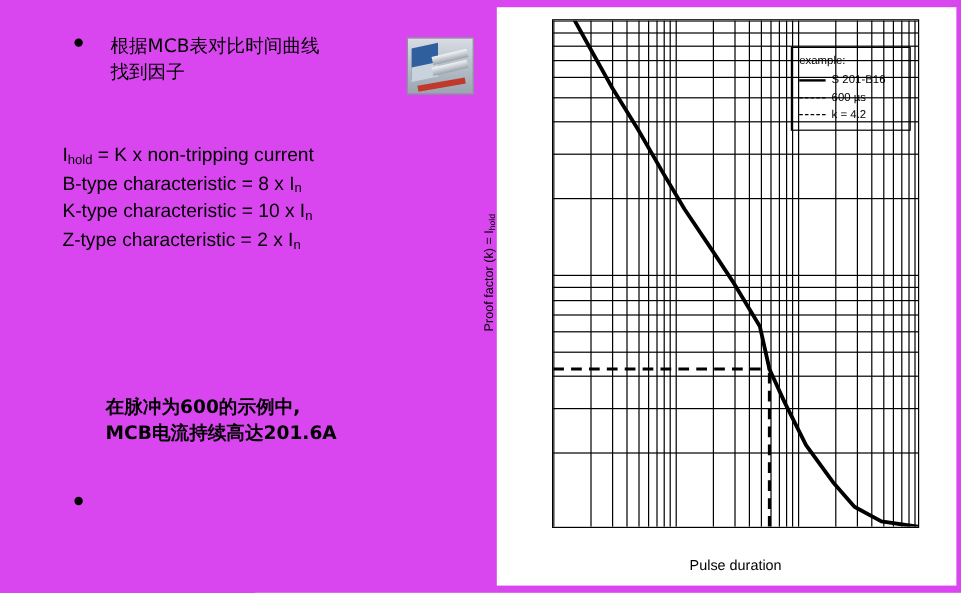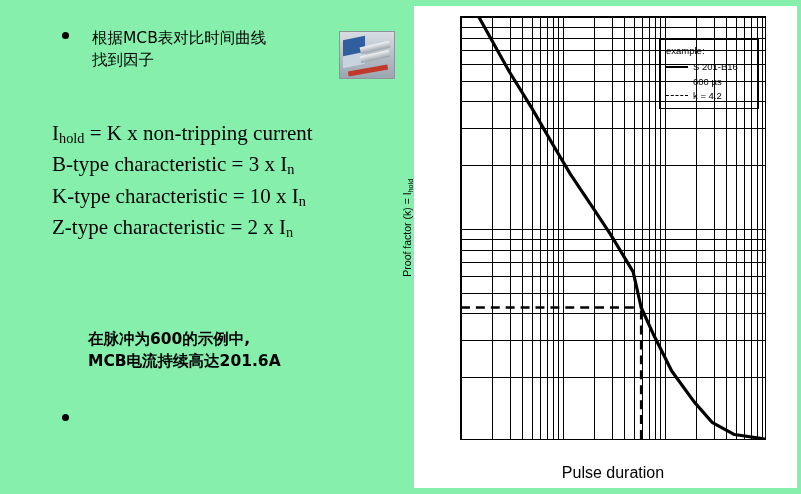--- a/index.html
+++ b/index.html
@@ -19,7 +19,7 @@
     left: 0; top: 0;
     width: 801px;
     height: 494px;
-    background: #86efac;
+    background: #d946ef;
   }
 
   

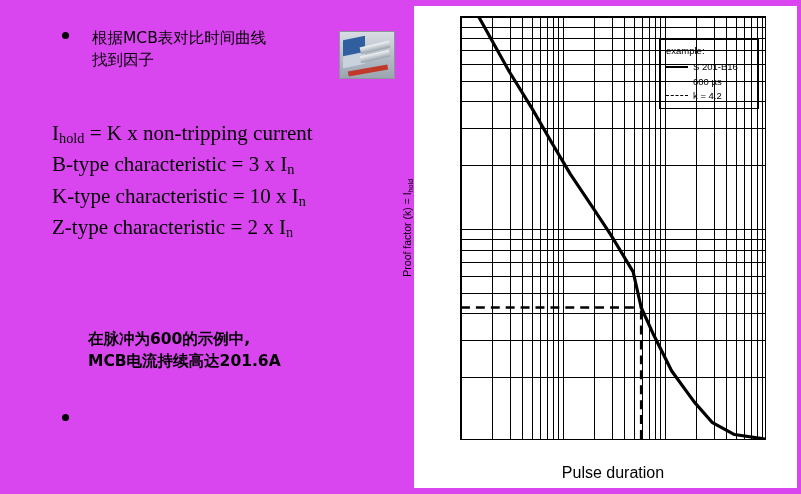--- a/index.html
+++ b/index.html
@@ -103,8 +103,8 @@
   .formula-block {
     position: absolute;
     left: 52px; top: 118px;
-    font-family: Liberation Serif, serif;
-    font-size: 21px;
+    font-family: Liberation Sans, sans-serif;
+    font-size: 16px;
     color: #000;
     line-height: 1.48;
     white-space: nowrap;

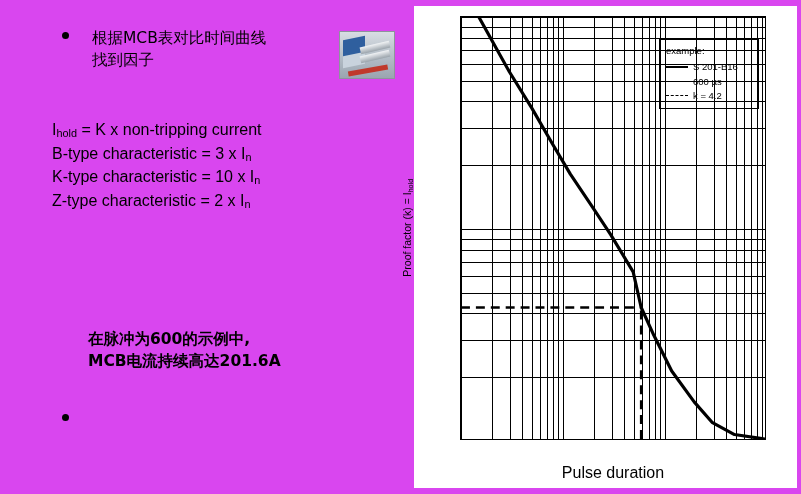--- a/index.html
+++ b/index.html
@@ -216,7 +216,7 @@
 
     <div class="formula-block">
       <span class="ln"><span>I</span><sub>hold</sub><span> = K x non-tripping current</span></span>
-      <span class="ln"><span>B-type characteristic = 3 x I</span><sub>n</sub></span>
+      <span class="ln"><span>B-type characteristic = 8 x I</span><sub>n</sub></span>
       <span class="ln"><span>K-type characteristic = 10 x I</span><sub>n</sub></span>
       <span class="ln"><span>Z-type characteristic = 2 x I</span><sub>n</sub></span>
     </div>

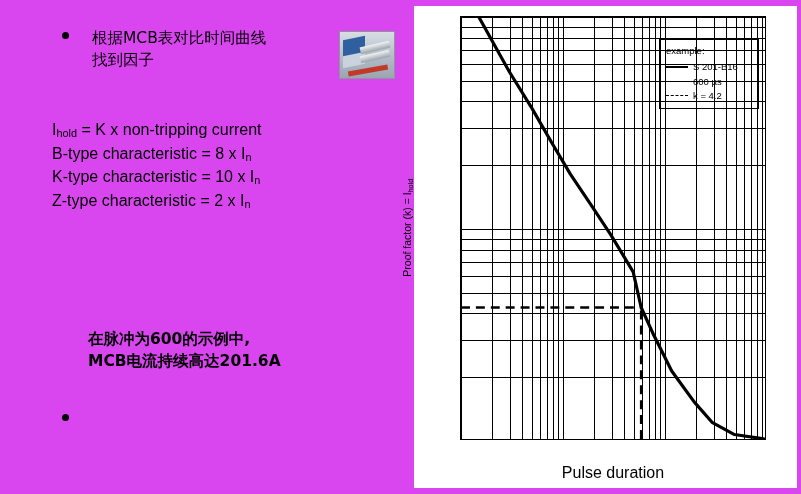--- a/index.html
+++ b/index.html
@@ -166,7 +166,7 @@
     width: 306px;
     top: 458px;
     text-align: center;
-    font-size: 16px;
+    font-size: 12px;
     color: #000;
   }
 

